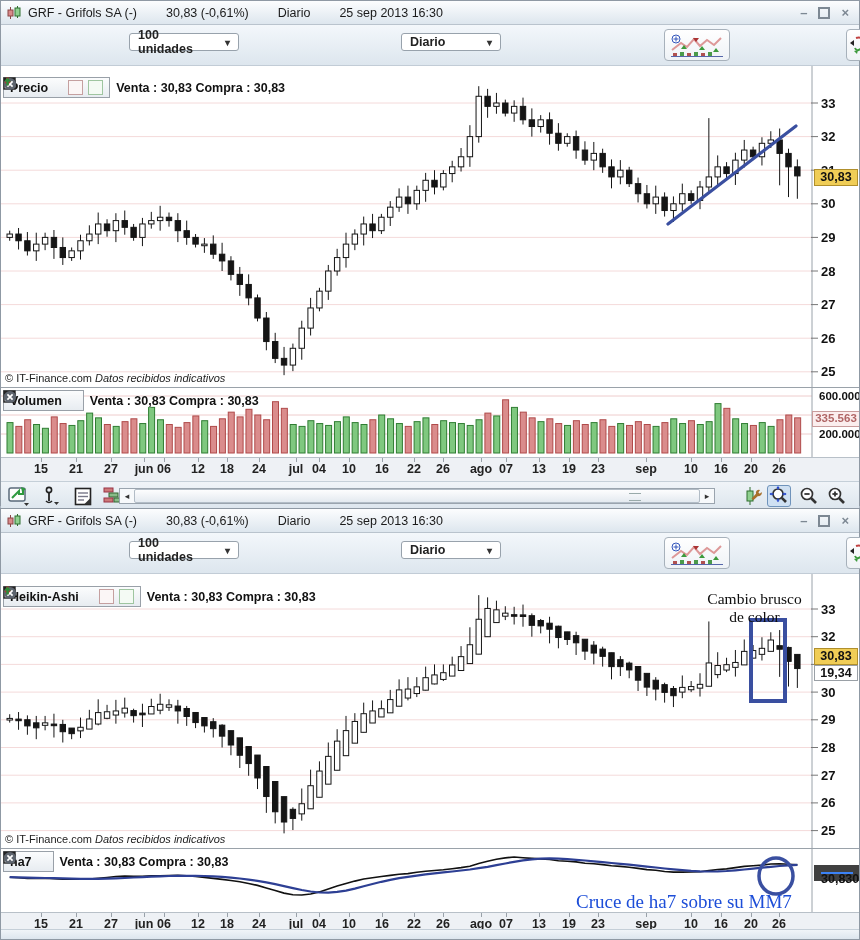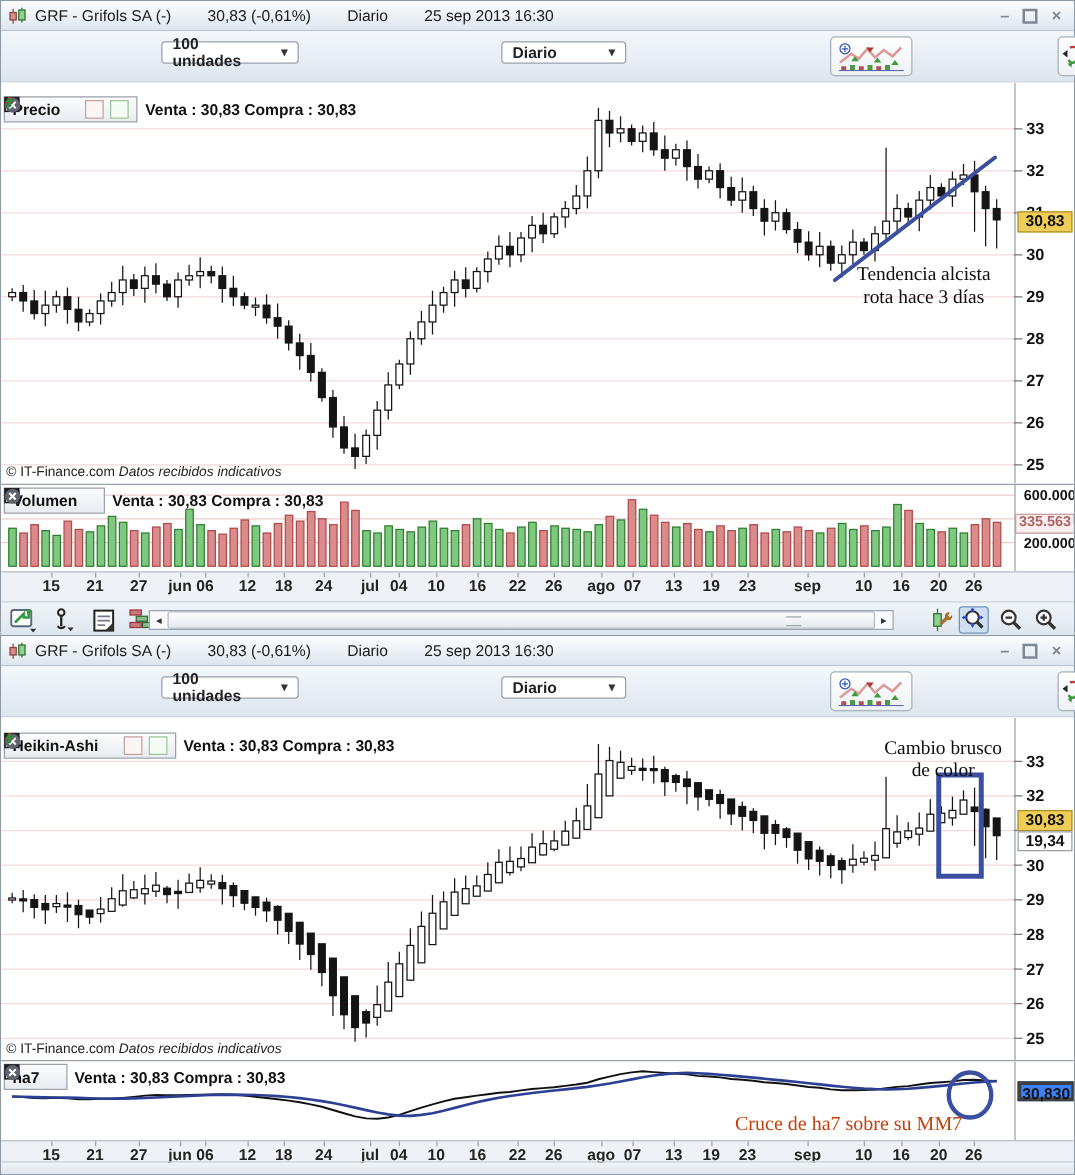--- a/index.html
+++ b/index.html
@@ -361,10 +361,6 @@
       </span>
       <span class="venta">Venta : 30,83 Compra : 30,83</span>
     </div>
-    <div class="anno" style="left:658px;top:145px;width:160px;">
-      <div>Tendencia alcista</div>
-      <div>rota hace 3 días</div>
-    </div>
     <div class="tag yellow" style="left:813px;top:103px;width:44px;height:17px;">30,83</div>
     <div class="copyright">
       <span>© IT-Finance.com</span> <span class="ital">Datos recibidos indicativos</span>

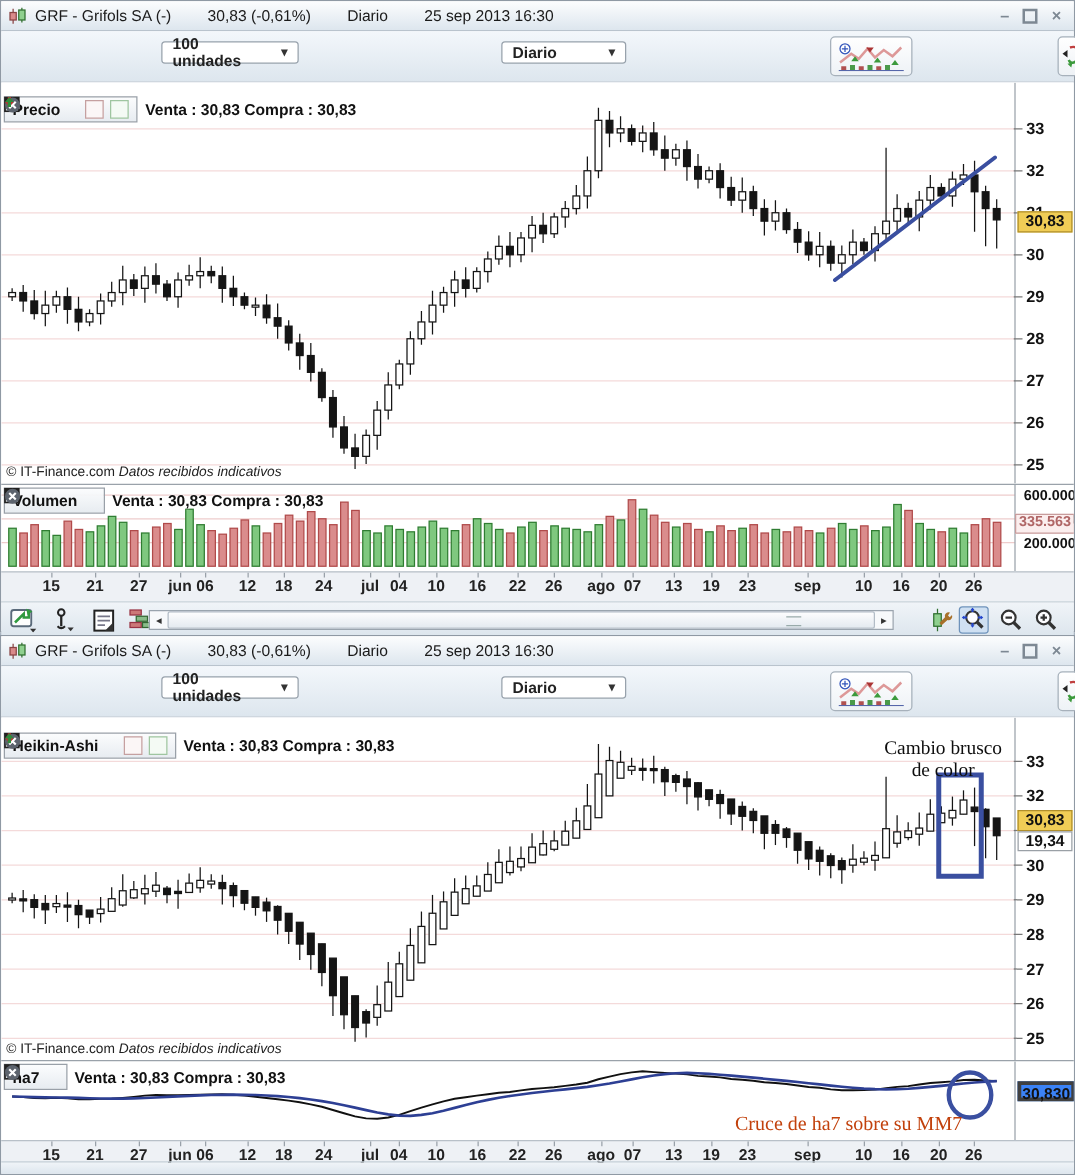--- a/index.html
+++ b/index.html
@@ -38,7 +38,7 @@
   .tag.yellow{background:#f0cd56;border:1px solid #b08f2c;color:#111;}
   .tag.white{background:#fff;border:1px solid #9aa0a6;color:#111;}
   .tag.volcur{background:#fbeeee;border:1px solid #c89c9c;color:#b06666;font-size:11.5px;line-height:13px;}
-  .tag.ha7cur{background:#3b82f6;border:3px solid #404040;color:#111;}
+  .tag.ha7cur{background:#3b82f6;border:7px solid #404040;color:#111;}
   .cruce{position:absolute;font-family:"Liberation Serif",serif;font-size:16px;color:#c2410c;z-index:6;white-space:nowrap;margin-left:12px;}
   
   .xaxis{position:relative;height:23px;background:#eef1f5;border-top:1px solid #b8c0c8;overflow:hidden;}

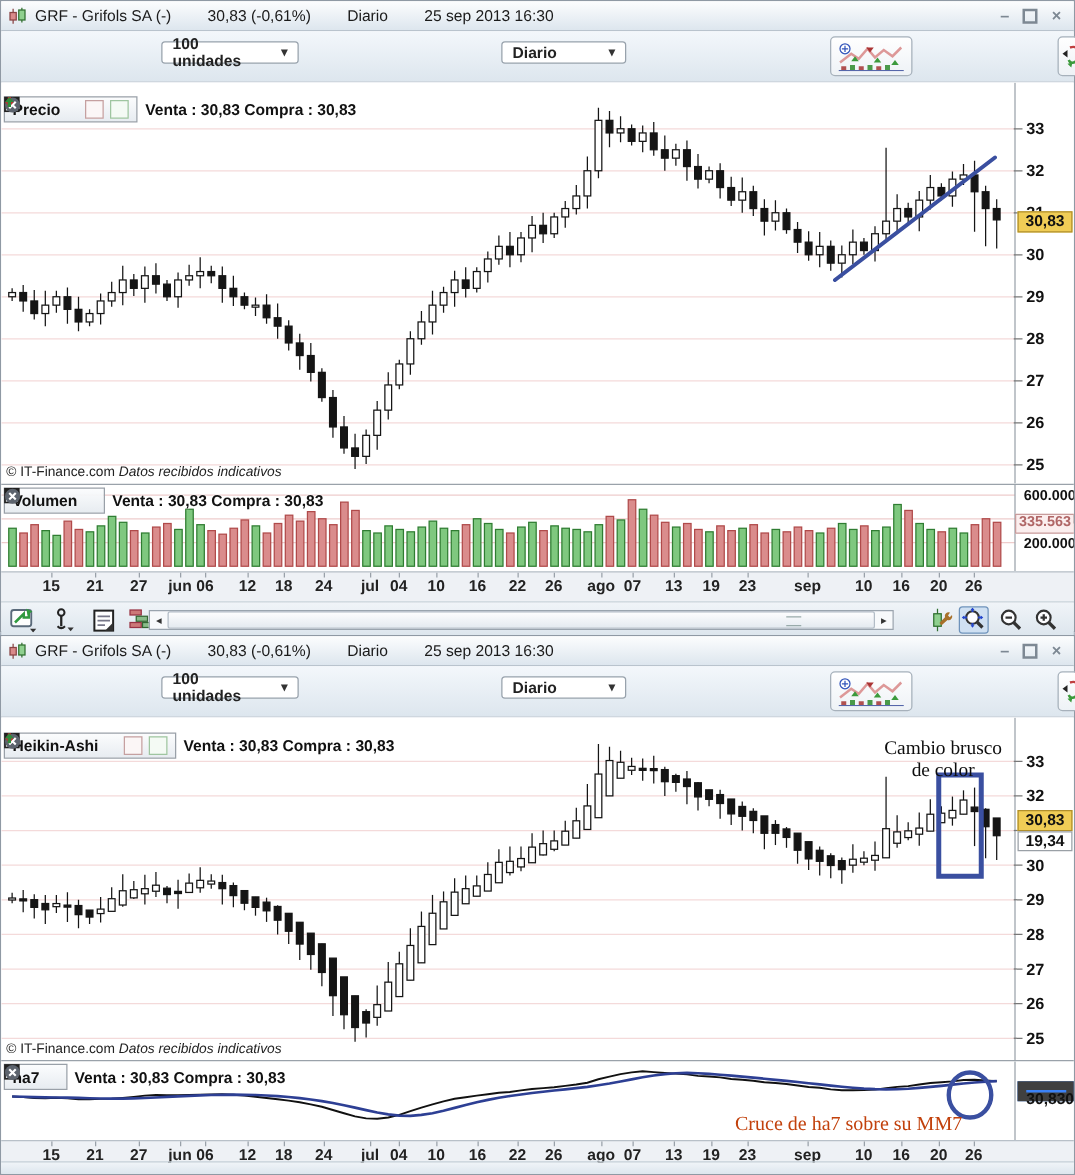--- a/index.html
+++ b/index.html
@@ -39,7 +39,7 @@
   .tag.white{background:#fff;border:1px solid #9aa0a6;color:#111;}
   .tag.volcur{background:#fbeeee;border:1px solid #c89c9c;color:#b06666;font-size:11.5px;line-height:13px;}
   .tag.ha7cur{background:#3b82f6;border:7px solid #404040;color:#111;}
-  .cruce{position:absolute;font-family:"Liberation Serif",serif;font-size:16px;color:#c2410c;z-index:6;white-space:nowrap;margin-left:12px;}
+  .cruce{position:absolute;font-family:"Liberation Serif",serif;font-size:19px;color:#1d4ed8;z-index:6;white-space:nowrap;}
   
   .xaxis{position:relative;height:23px;background:#eef1f5;border-top:1px solid #b8c0c8;overflow:hidden;}
   .xaxis span{position:absolute;top:4px;transform:translateX(-50%);font-size:12.5px;font-weight:bold;color:#222;}

